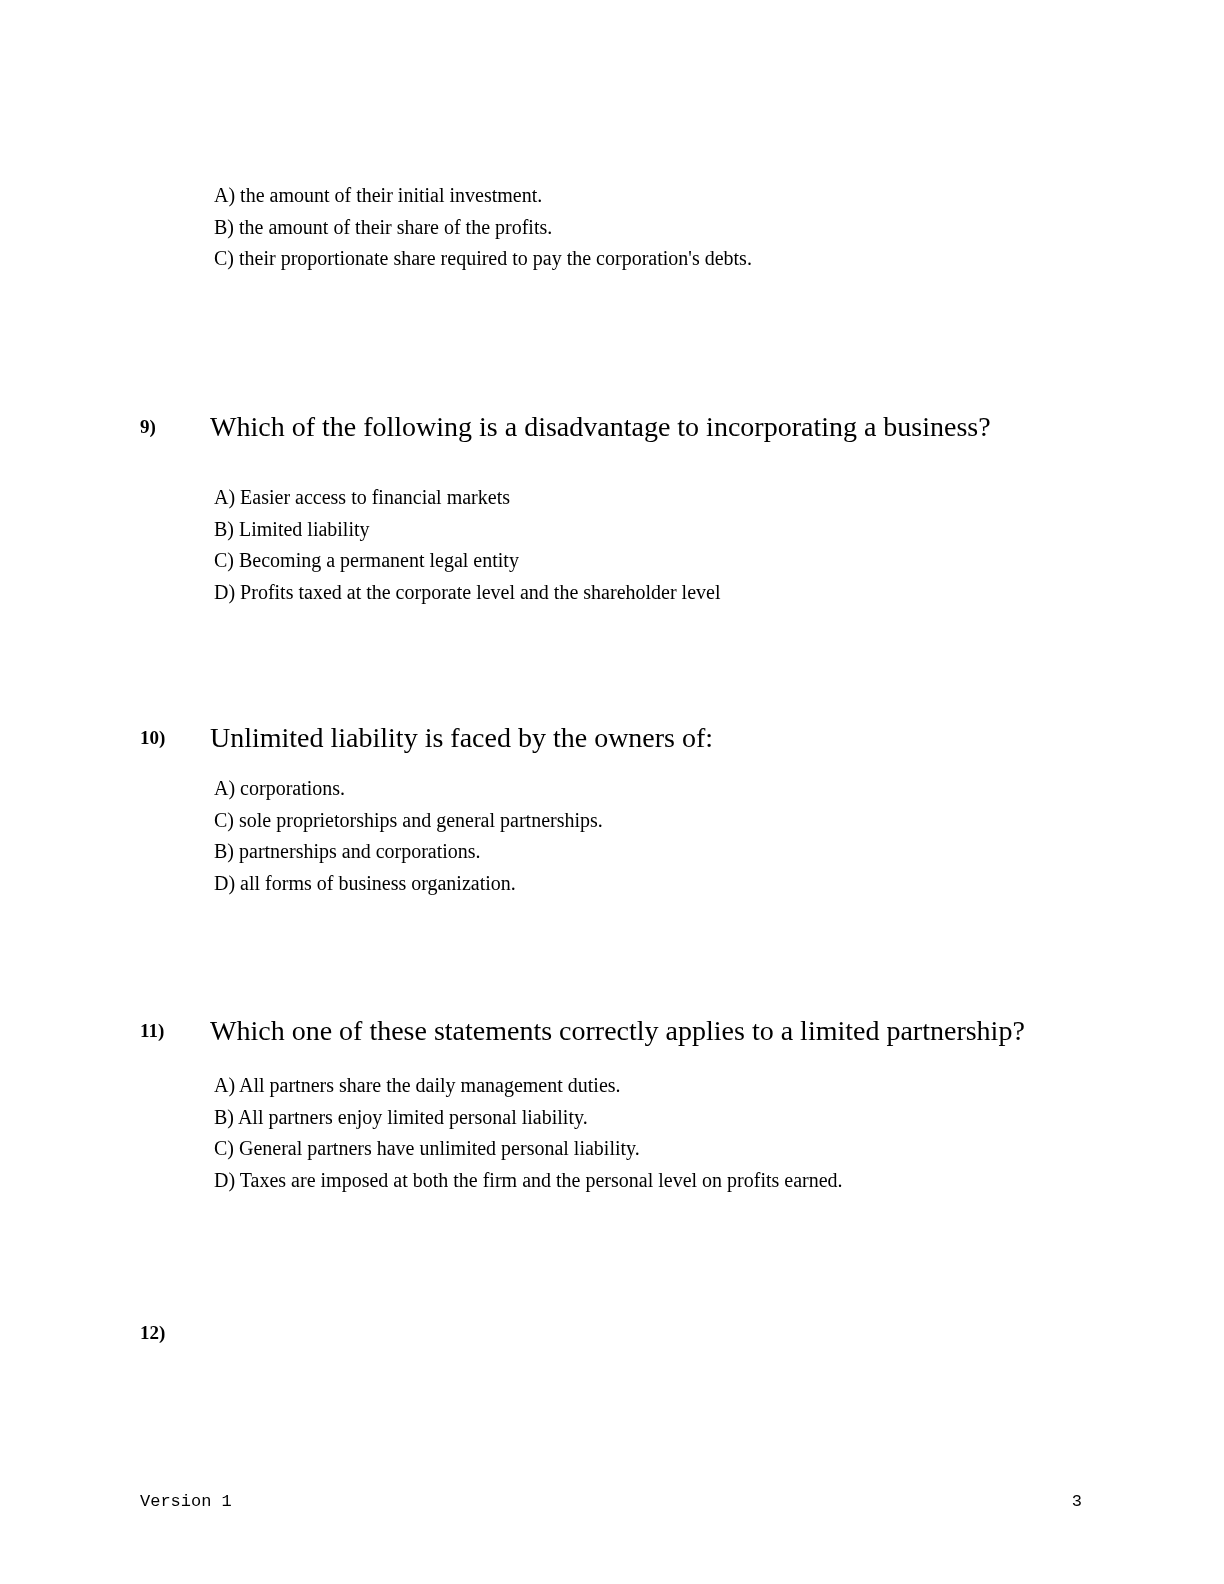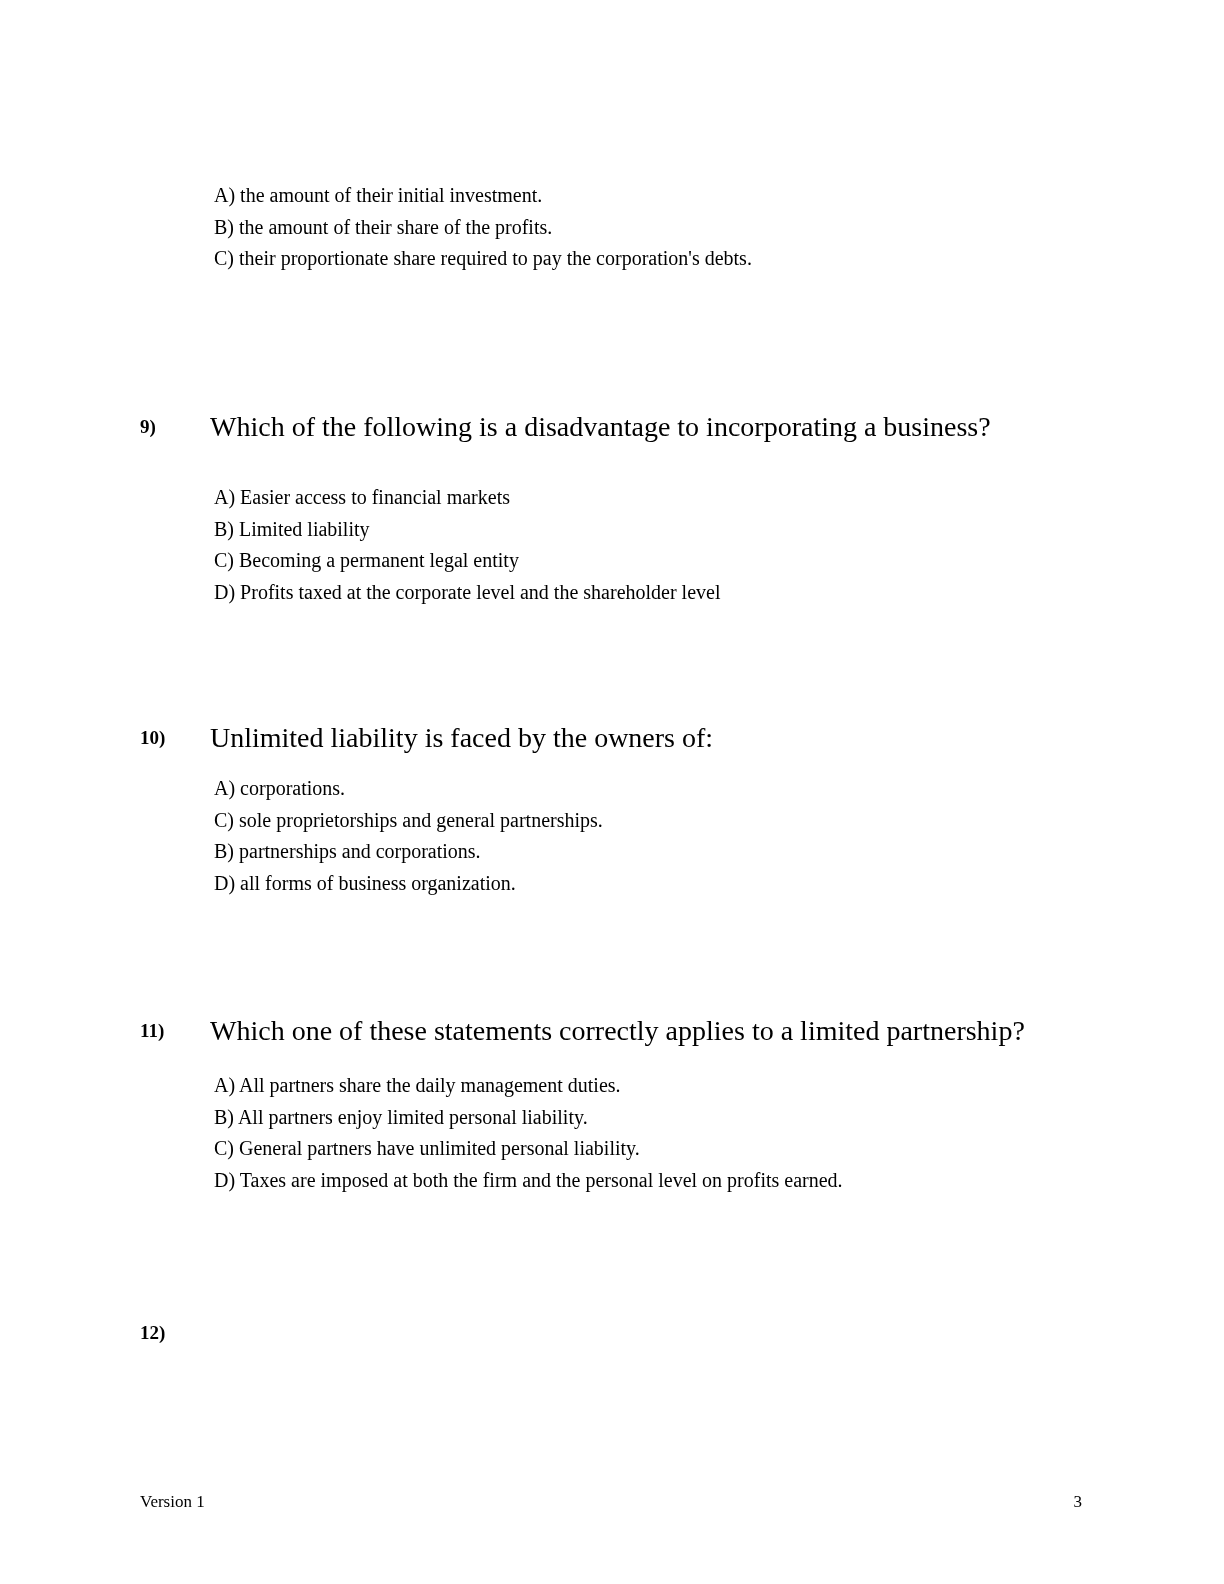--- a/index.html
+++ b/index.html
@@ -69,7 +69,7 @@
     right: 0;
     bottom: 68px;
     height: 24px;
-    font-family: Liberation Serif, serif;
+    font-family: Liberation Mono, monospace;
     font-size: 17px;
   }
   .footer-left {

